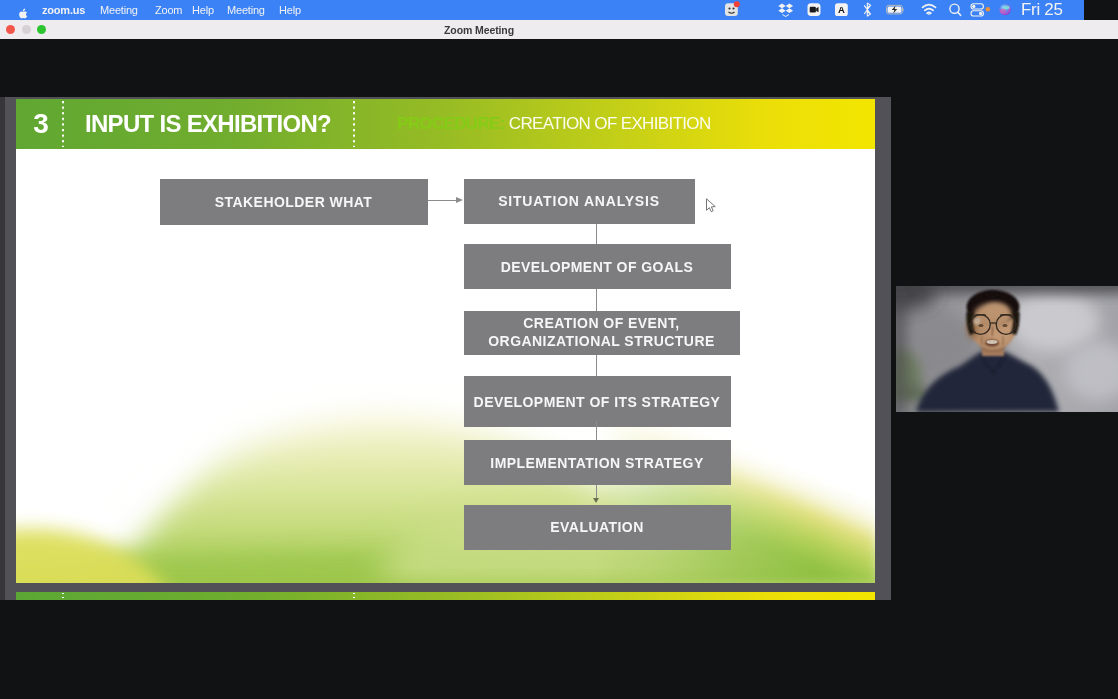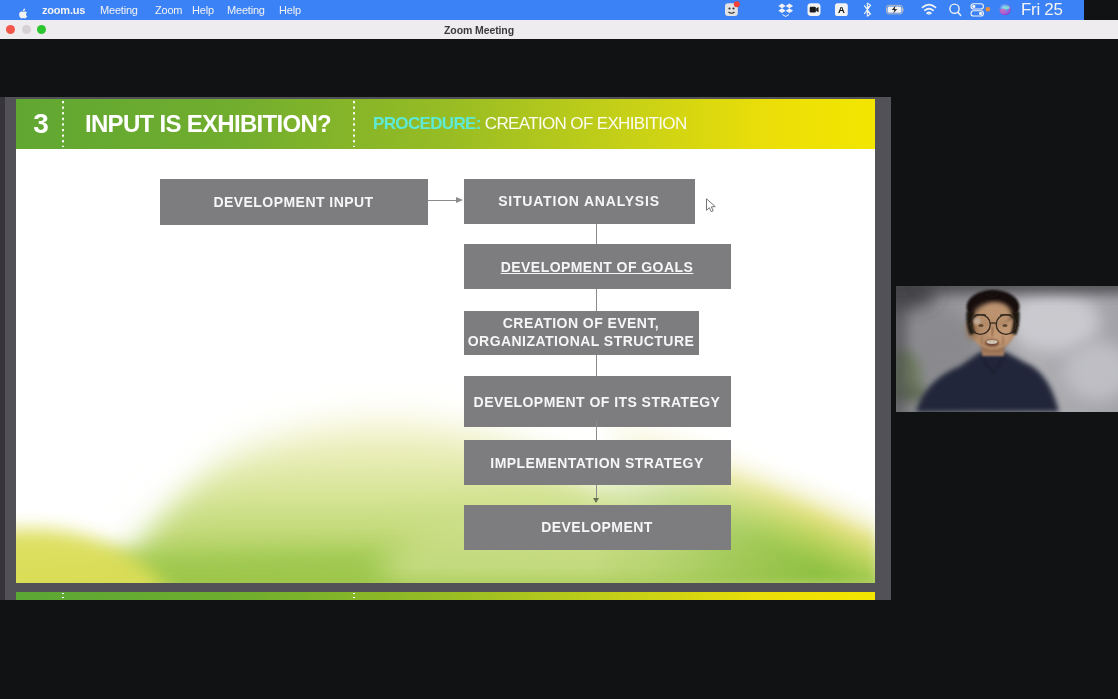--- a/index.html
+++ b/index.html
@@ -37,7 +37,7 @@
         font-size:24px;font-weight:bold;color:#fff;letter-spacing:-0.7px;}
   #hsub{position:absolute;left:373px;top:99px;height:49.5px;line-height:50.5px;
         font-size:17px;color:#fbfbee;letter-spacing:-0.65px;}
-  #hsub b{color:#5eead4;}
+  #hsub b{color:#84cc16;margin-left:24px;}
 
   
   .fbox{position:absolute;background:#7d7d80;color:#f6f6f6;font-weight:bold;

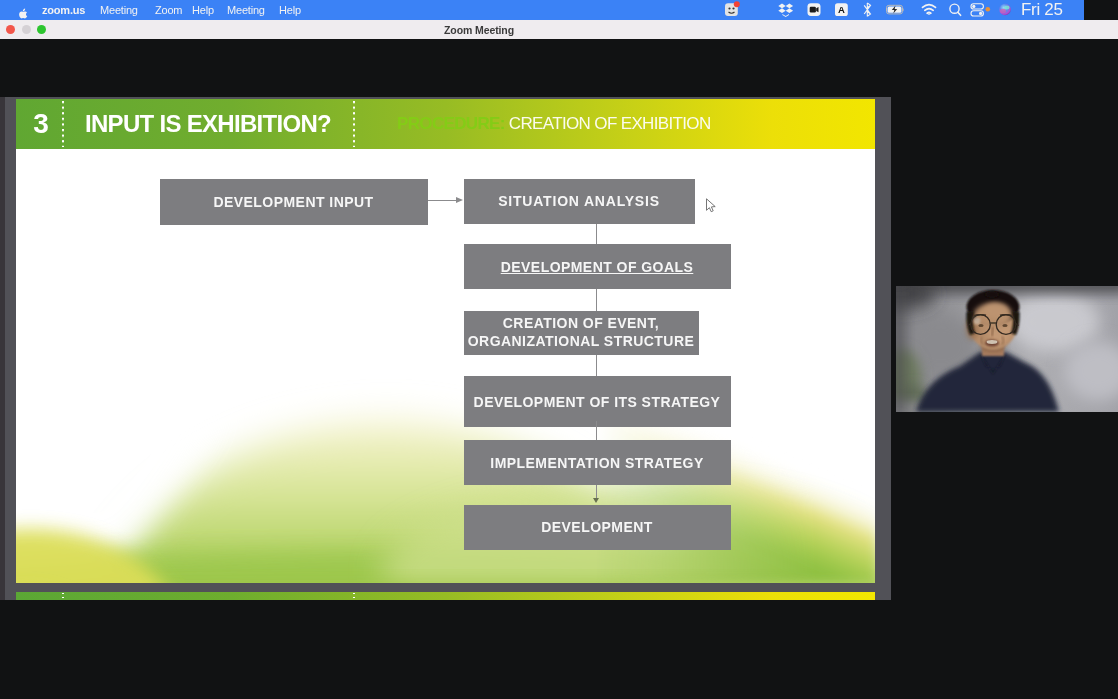--- a/index.html
+++ b/index.html
@@ -199,7 +199,7 @@
 <div id="htitle">INPUT IS EXHIBITION?</div>
 <div id="hsub"><b>PROCEDURE:</b> CREATION OF EXHIBITION</div>
 
-<div class="fbox" style="left:159.5px;top:179px;width:268px;height:45.5px;">DEVELOPMENT INPUT</div>
+<div class="fbox" style="left:159.5px;top:179px;width:268px;height:45.5px;">STAKEHOLDER WHAT</div>
 <div class="fbox" style="left:463.5px;top:178.5px;width:231px;height:45px;letter-spacing:0.8px;">SITUATION ANALYSIS</div>
 <div class="fbox" style="left:463.5px;top:244px;width:267px;height:45px;text-decoration:underline;">DEVELOPMENT OF GOALS</div>
 <div class="fbox" style="left:463.5px;top:310.5px;width:235px;height:44px;line-height:1.22;">CREATION OF EVENT,<br>ORGANIZATIONAL STRUCTURE</div>

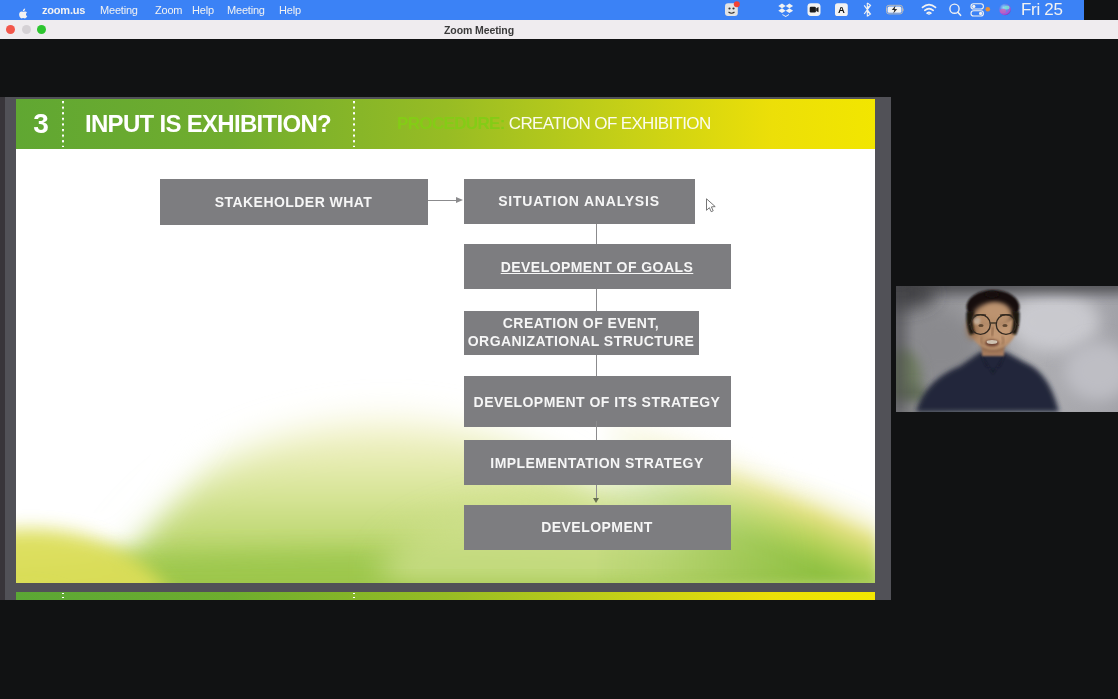--- a/index.html
+++ b/index.html
@@ -201,7 +201,7 @@
 
 <div class="fbox" style="left:159.5px;top:179px;width:268px;height:45.5px;">STAKEHOLDER WHAT</div>
 <div class="fbox" style="left:463.5px;top:178.5px;width:231px;height:45px;letter-spacing:0.8px;">SITUATION ANALYSIS</div>
-<div class="fbox" style="left:463.5px;top:244px;width:267px;height:45px;text-decoration:underline;">DEVELOPMENT OF GOALS</div>
+<div class="fbox" style="left:463.5px;top:244px;width:267px;height:45px;">DEVELOPMENT OF GOALS</div>
 <div class="fbox" style="left:463.5px;top:310.5px;width:235px;height:44px;line-height:1.22;">CREATION OF EVENT,<br>ORGANIZATIONAL STRUCTURE</div>
 <div class="fbox" style="left:463.5px;top:376px;width:267px;height:51px;">DEVELOPMENT OF ITS STRATEGY</div>
 <div class="fbox" style="left:463.5px;top:440px;width:267px;height:45px;">IMPLEMENTATION STRATEGY</div>

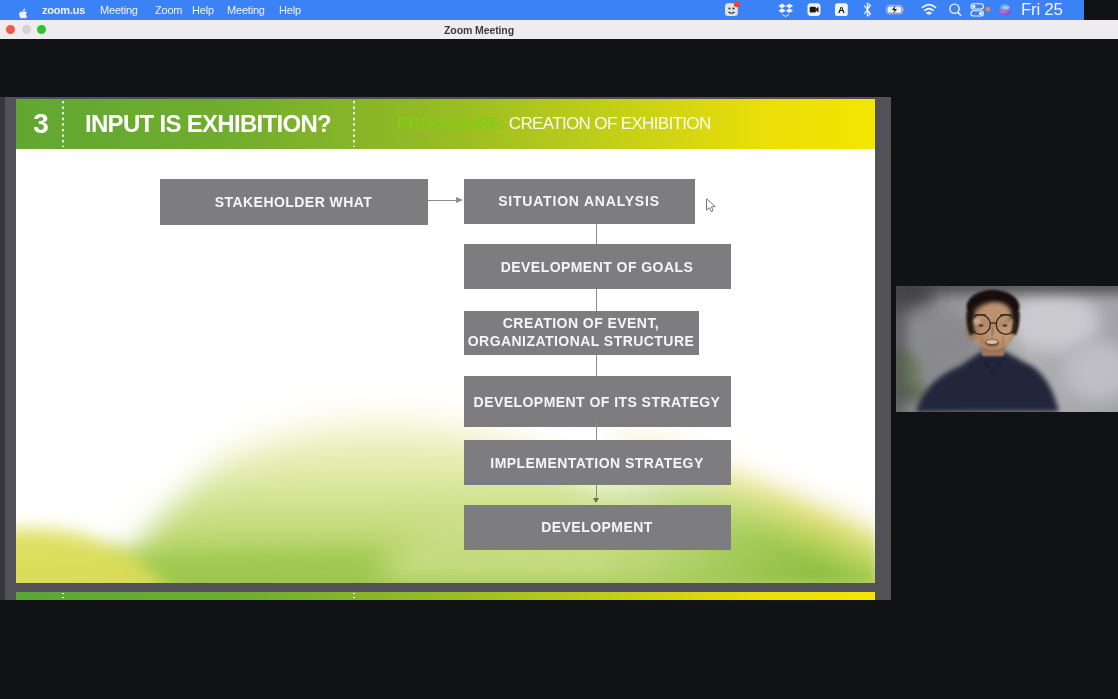--- a/index.html
+++ b/index.html
@@ -202,7 +202,7 @@
 <div class="fbox" style="left:159.5px;top:179px;width:268px;height:45.5px;">STAKEHOLDER WHAT</div>
 <div class="fbox" style="left:463.5px;top:178.5px;width:231px;height:45px;letter-spacing:0.8px;">SITUATION ANALYSIS</div>
 <div class="fbox" style="left:463.5px;top:244px;width:267px;height:45px;">DEVELOPMENT OF GOALS</div>
-<div class="fbox" style="left:463.5px;top:310.5px;width:235px;height:44px;line-height:1.22;">CREATION OF EVENT,<br>ORGANIZATIONAL STRUCTURE</div>
+<div class="fbox" style="left:463.5px;top:310.5px;width:276px;height:44px;line-height:1.22;">CREATION OF EVENT,<br>ORGANIZATIONAL STRUCTURE</div>
 <div class="fbox" style="left:463.5px;top:376px;width:267px;height:51px;">DEVELOPMENT OF ITS STRATEGY</div>
 <div class="fbox" style="left:463.5px;top:440px;width:267px;height:45px;">IMPLEMENTATION STRATEGY</div>
 <div class="fbox" style="left:463.5px;top:504.5px;width:267px;height:45px;">DEVELOPMENT</div>

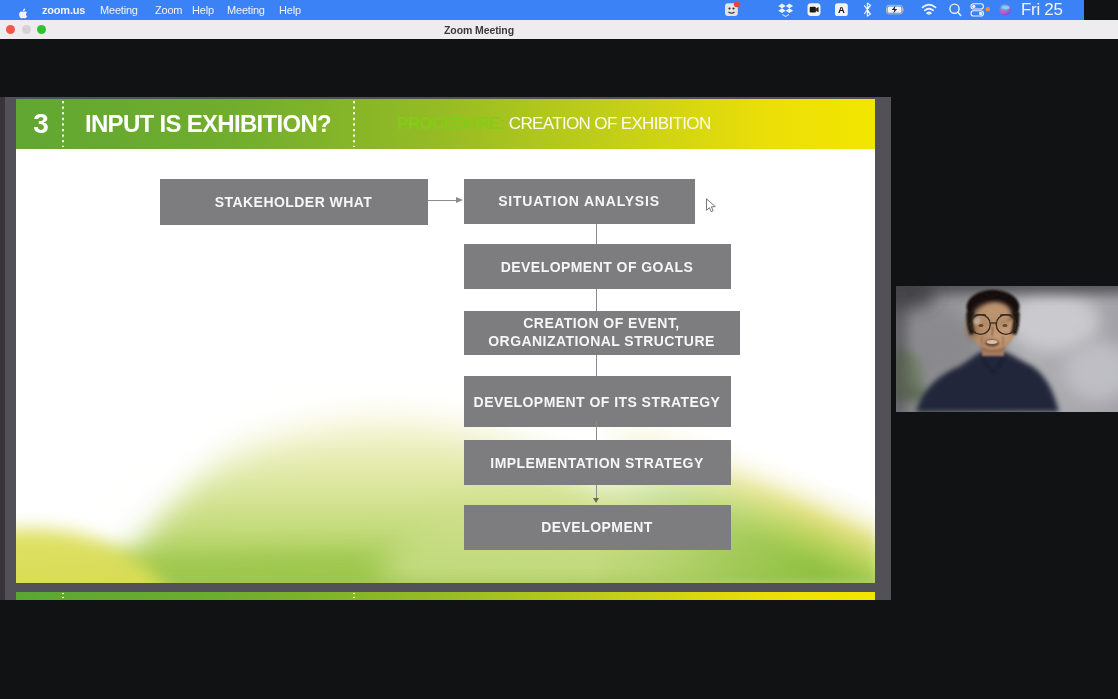--- a/index.html
+++ b/index.html
@@ -205,7 +205,7 @@
 <div class="fbox" style="left:463.5px;top:310.5px;width:276px;height:44px;line-height:1.22;">CREATION OF EVENT,<br>ORGANIZATIONAL STRUCTURE</div>
 <div class="fbox" style="left:463.5px;top:376px;width:267px;height:51px;">DEVELOPMENT OF ITS STRATEGY</div>
 <div class="fbox" style="left:463.5px;top:440px;width:267px;height:45px;">IMPLEMENTATION STRATEGY</div>
-<div class="fbox" style="left:463.5px;top:504.5px;width:267px;height:45px;">DEVELOPMENT</div>
+<div class="fbox" style="left:463.5px;top:504.5px;width:267px;height:45px;">EVALUATION</div>
 
 <div class="conn" style="left:427.5px;top:200px;width:29px;height:1.2px;"></div>
 <div class="arr" style="left:456px;top:196.5px;border-left:7px solid #8b8b8d;border-top:3.8px solid transparent;border-bottom:3.8px solid transparent;"></div>

